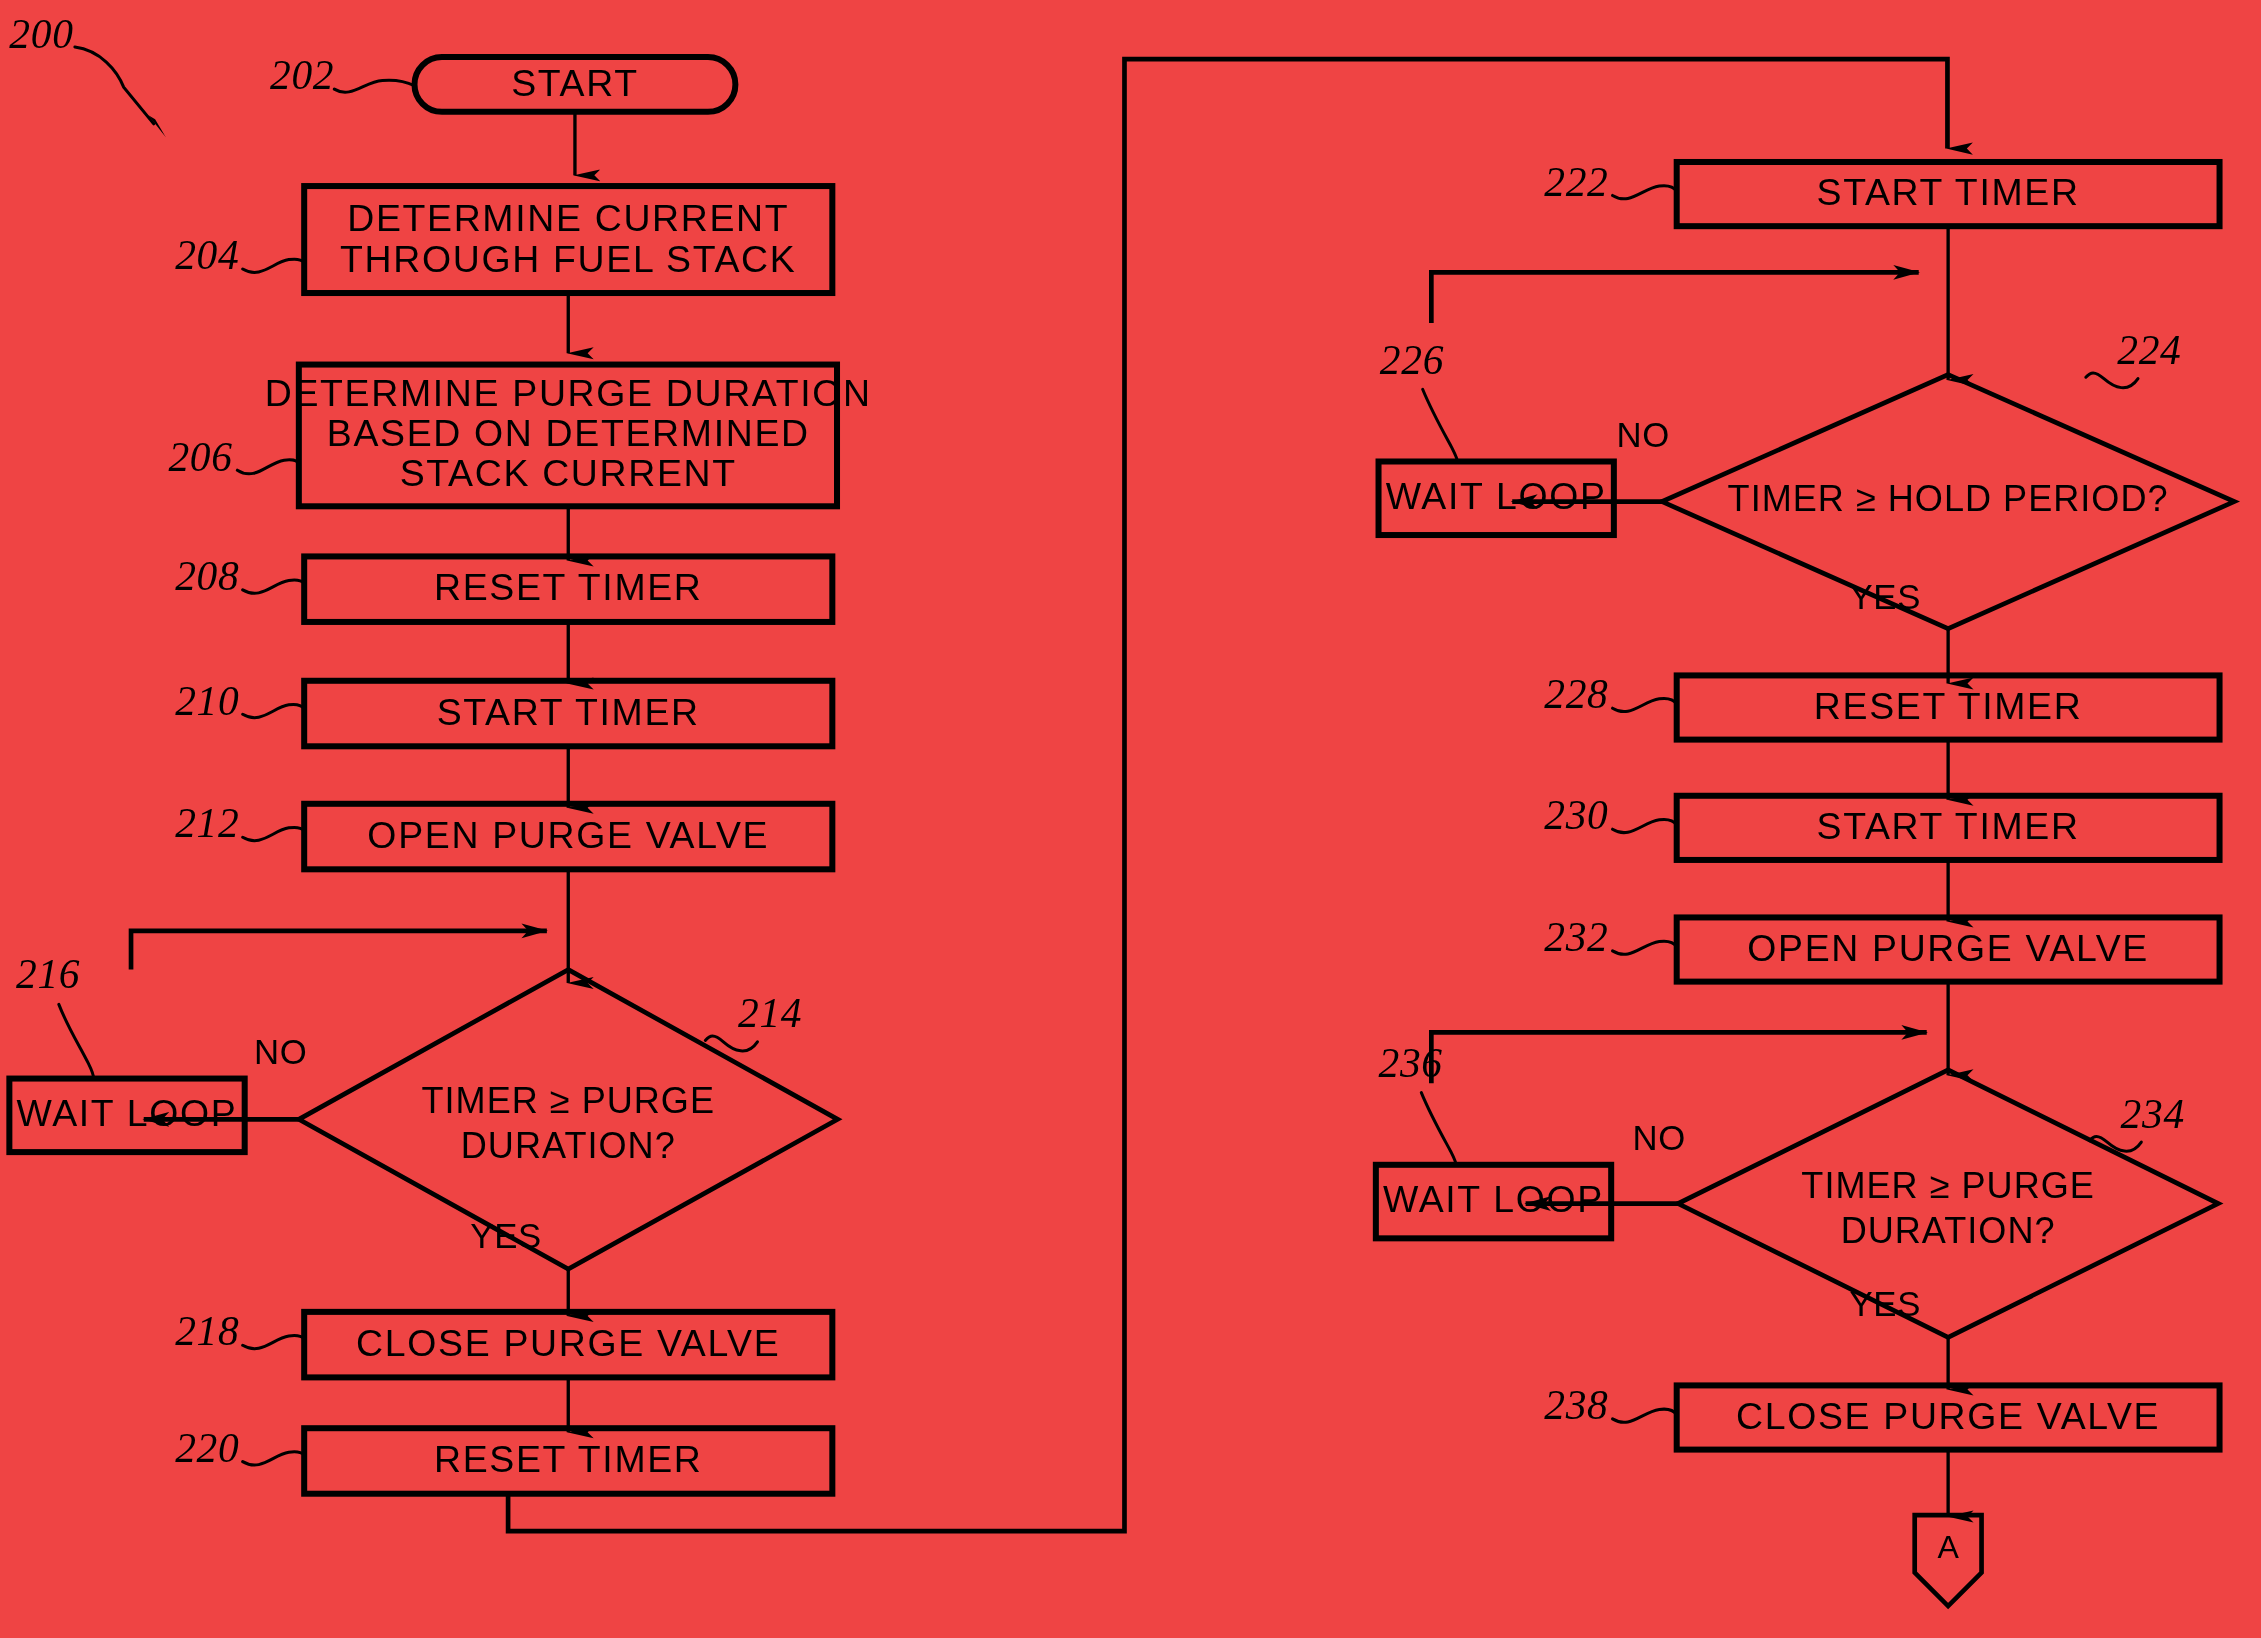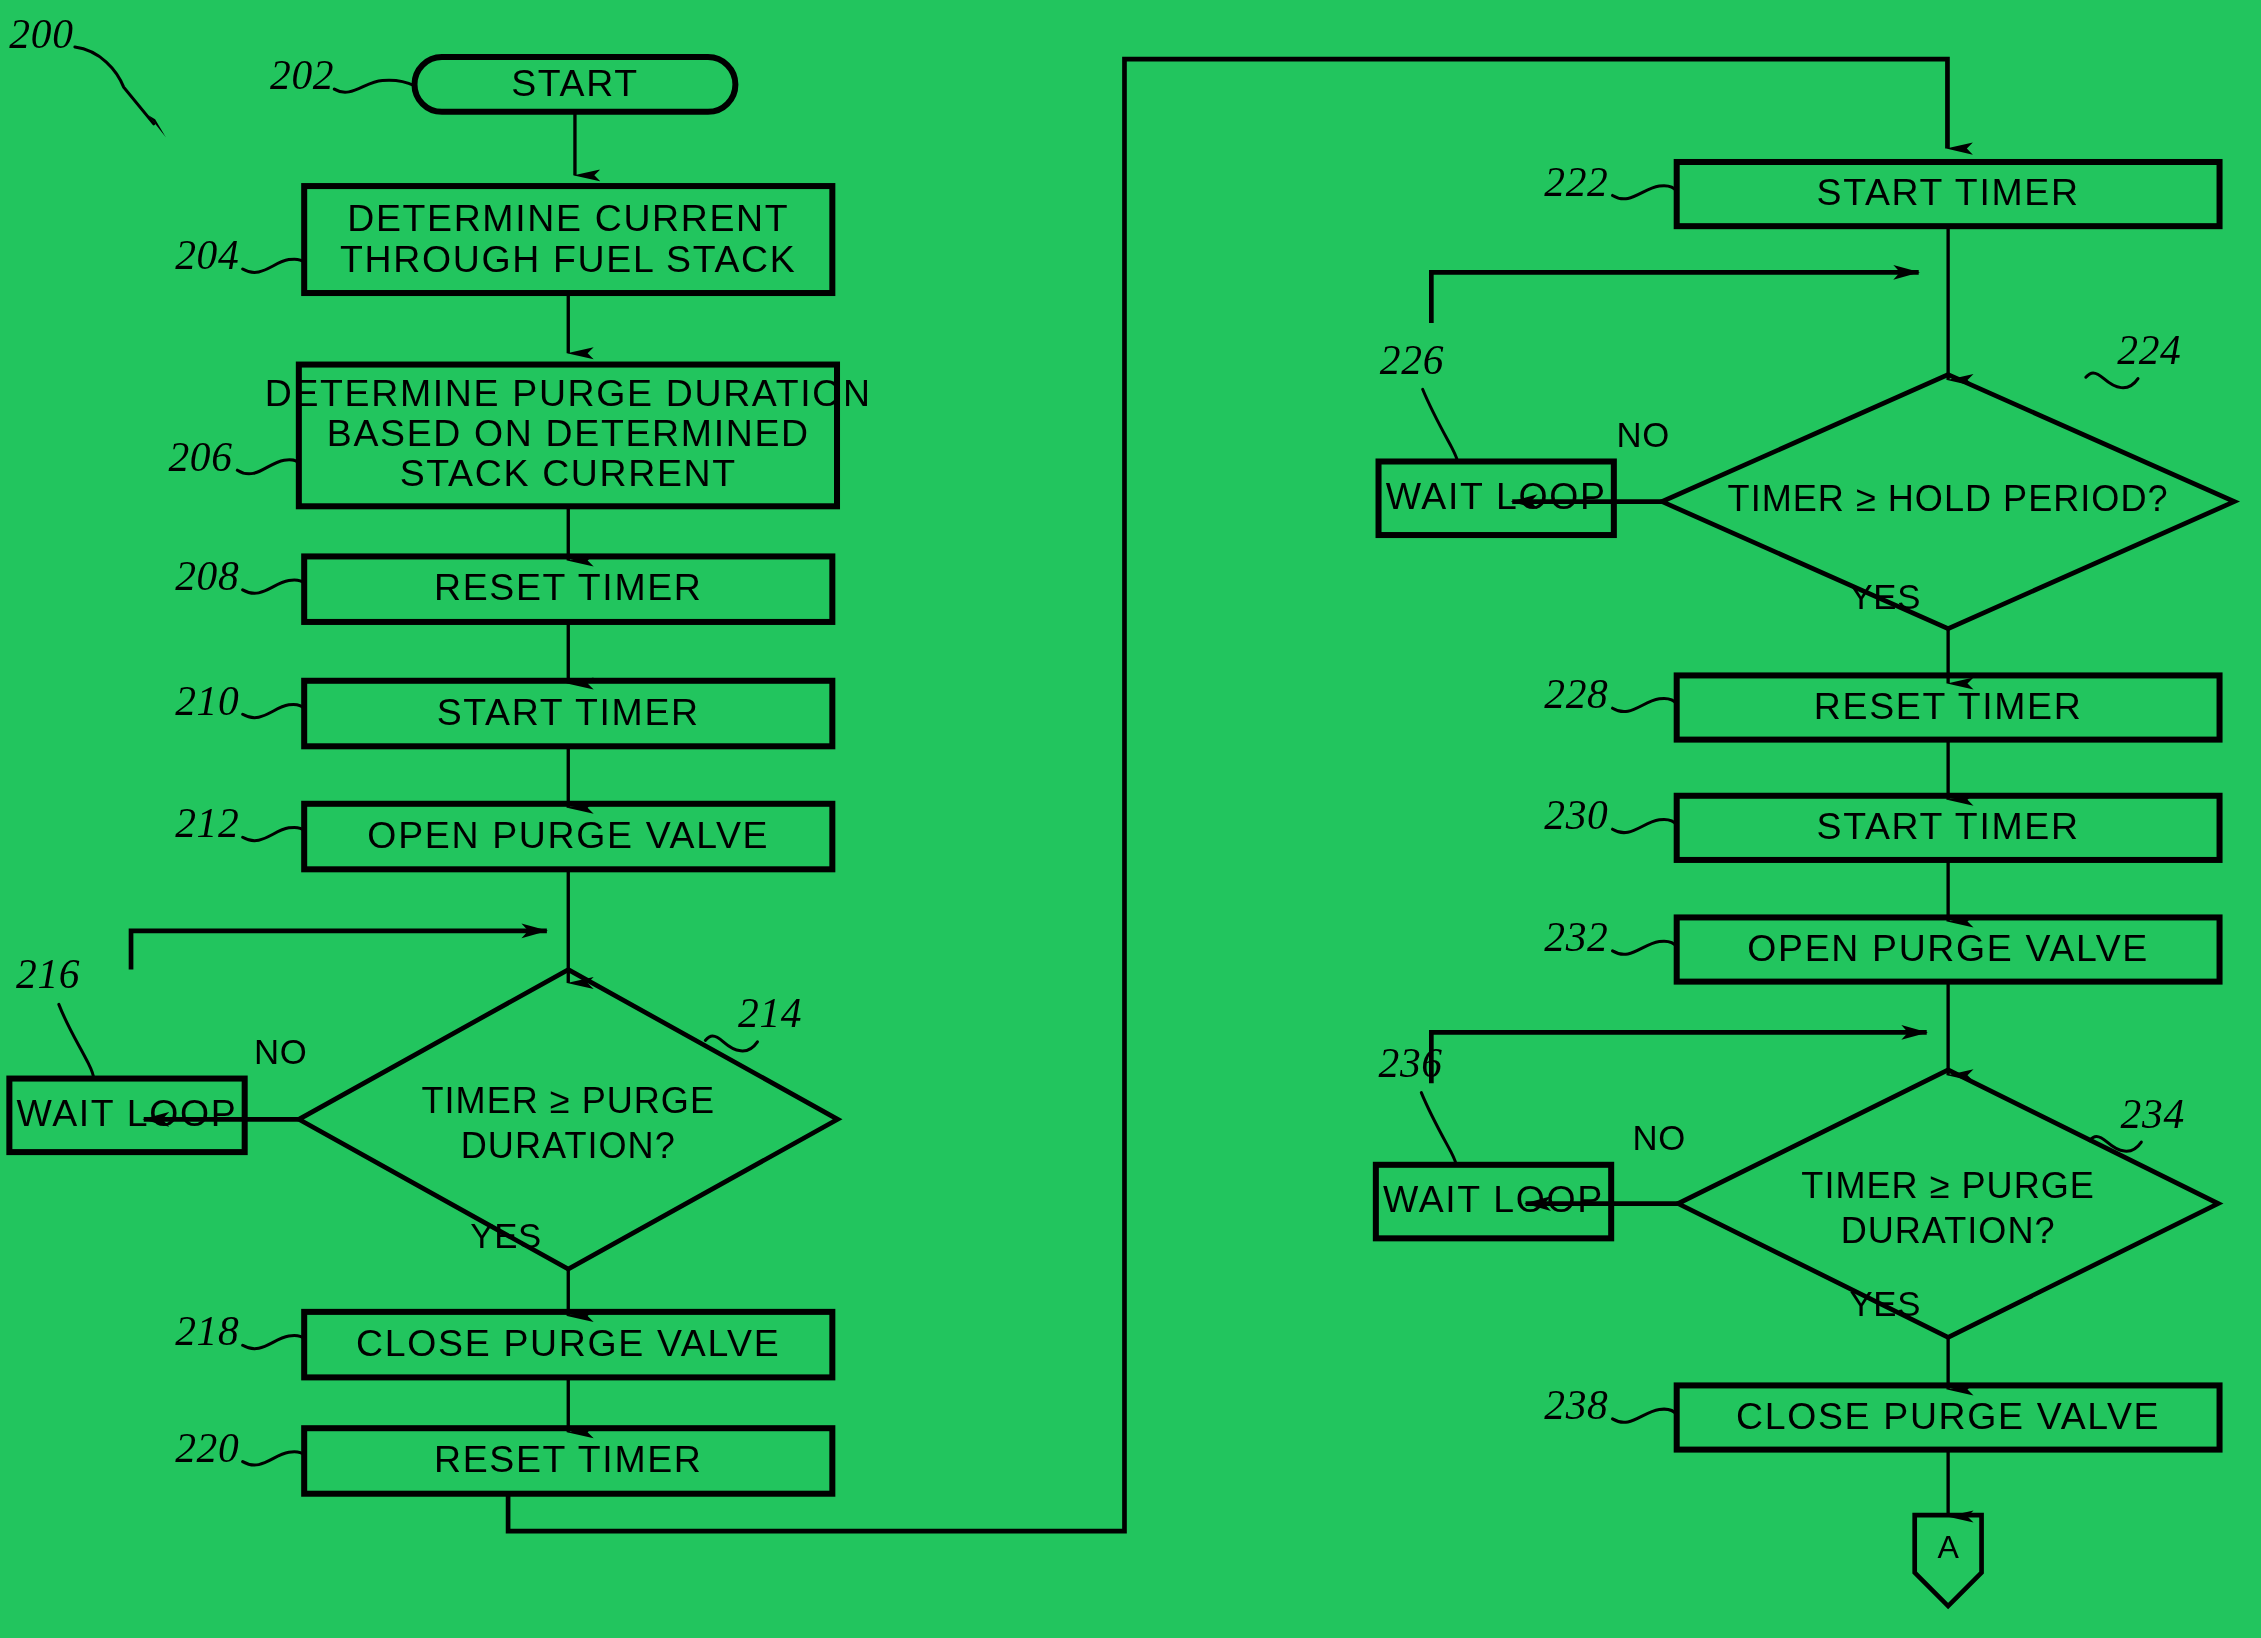--- a/index.html
+++ b/index.html
@@ -11,7 +11,7 @@
     position: relative;
     width: 2261px;
     height: 1639px;
-    background: #22c55e;
+    background: #ef4444;
     overflow: hidden;
   }
   svg#flow {

